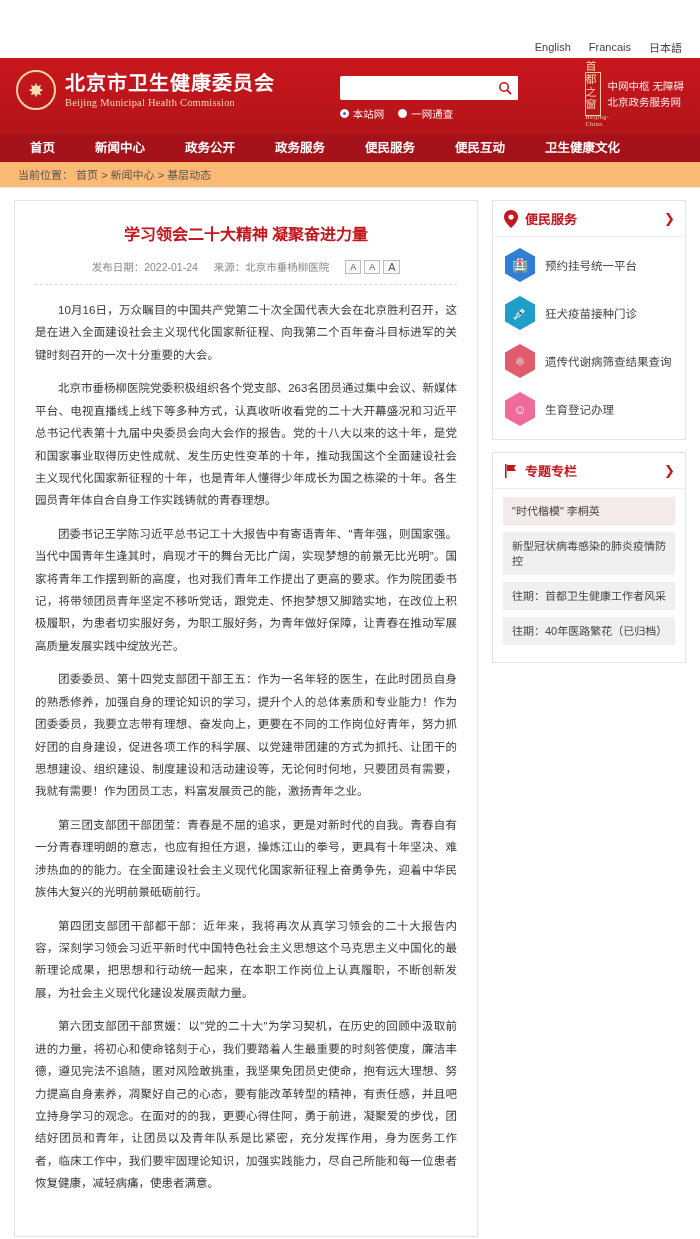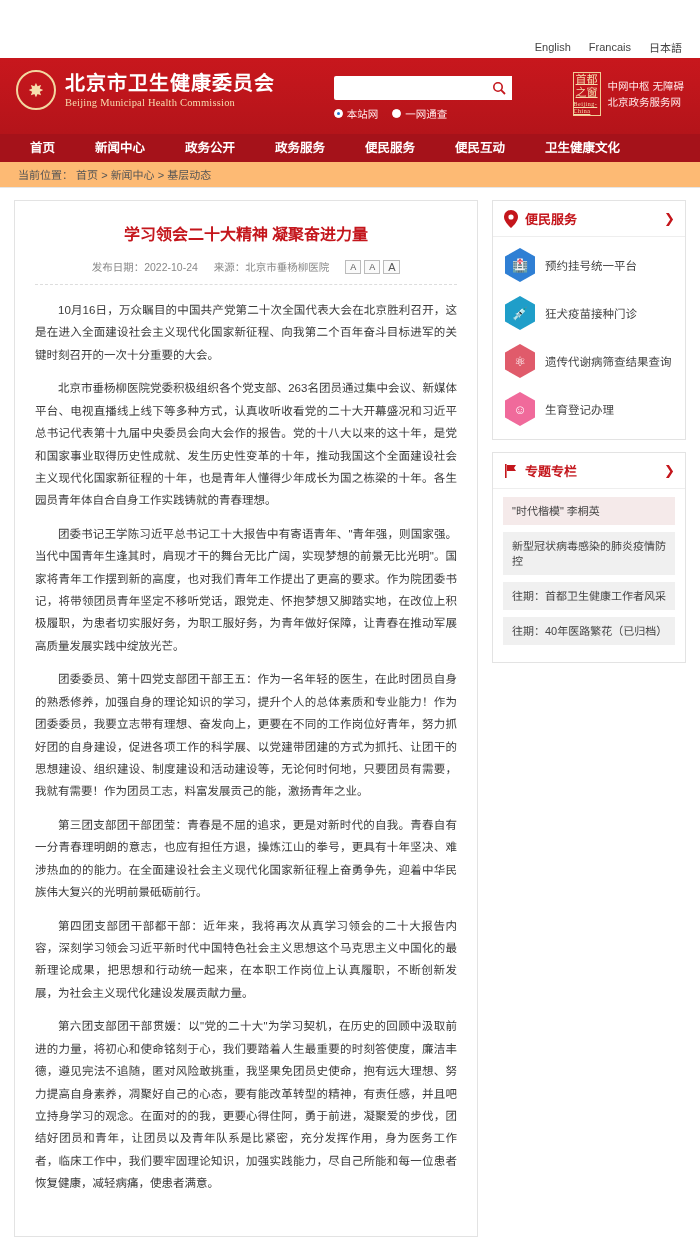--- a/index.html
+++ b/index.html
@@ -79,9 +79,9 @@
 
   .gov-links { display:flex; align-items:center; gap:7px; padding-top:4px;}
   .gov-seal {
-    width:28px;height:44px;border:1px solid #f1cf96; color:#f6dfae;
-    display:flex;flex-direction:column;align-items:center;justify-content:center;
-    font-size:11px; line-height:1.15; font-family:"Liberation Serif",serif;text-decoration:underline;
+    width:16px;height:44px;border:1px solid #f1cf96; color:#f6dfae;
+    display:flex;flex-direction:column;align-items:flex-start;justify-content:center;
+    font-size:11px; line-height:1.15; font-family:"Liberation Serif",serif;
   }
   .gov-seal .s2 { font-size:6px; letter-spacing:.5px; margin-top:3px;}
   .gov-links-text { font-size:10.5px; color:#ffe7e8; line-height:1.55;}

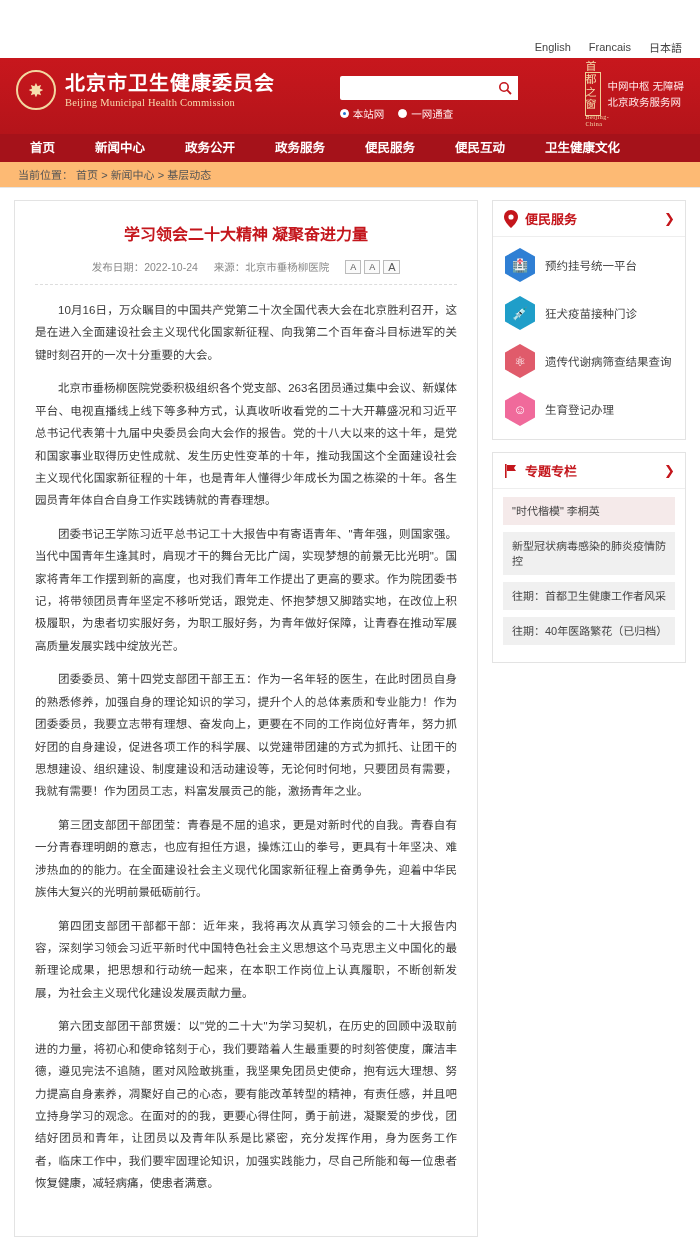--- a/index.html
+++ b/index.html
@@ -244,7 +244,7 @@
       <div class="art-title">学习领会二十大精神 凝聚奋进力量</div>
       <div class="art-meta">
         <span>
-          <span>发布日期：</span><span>2022-10-24</span>
+          <span>发布日期：</span><span>2022-01-24</span>
         </span>
         <span>
           <span>来源：</span><span>北京市垂杨柳医院</span>

